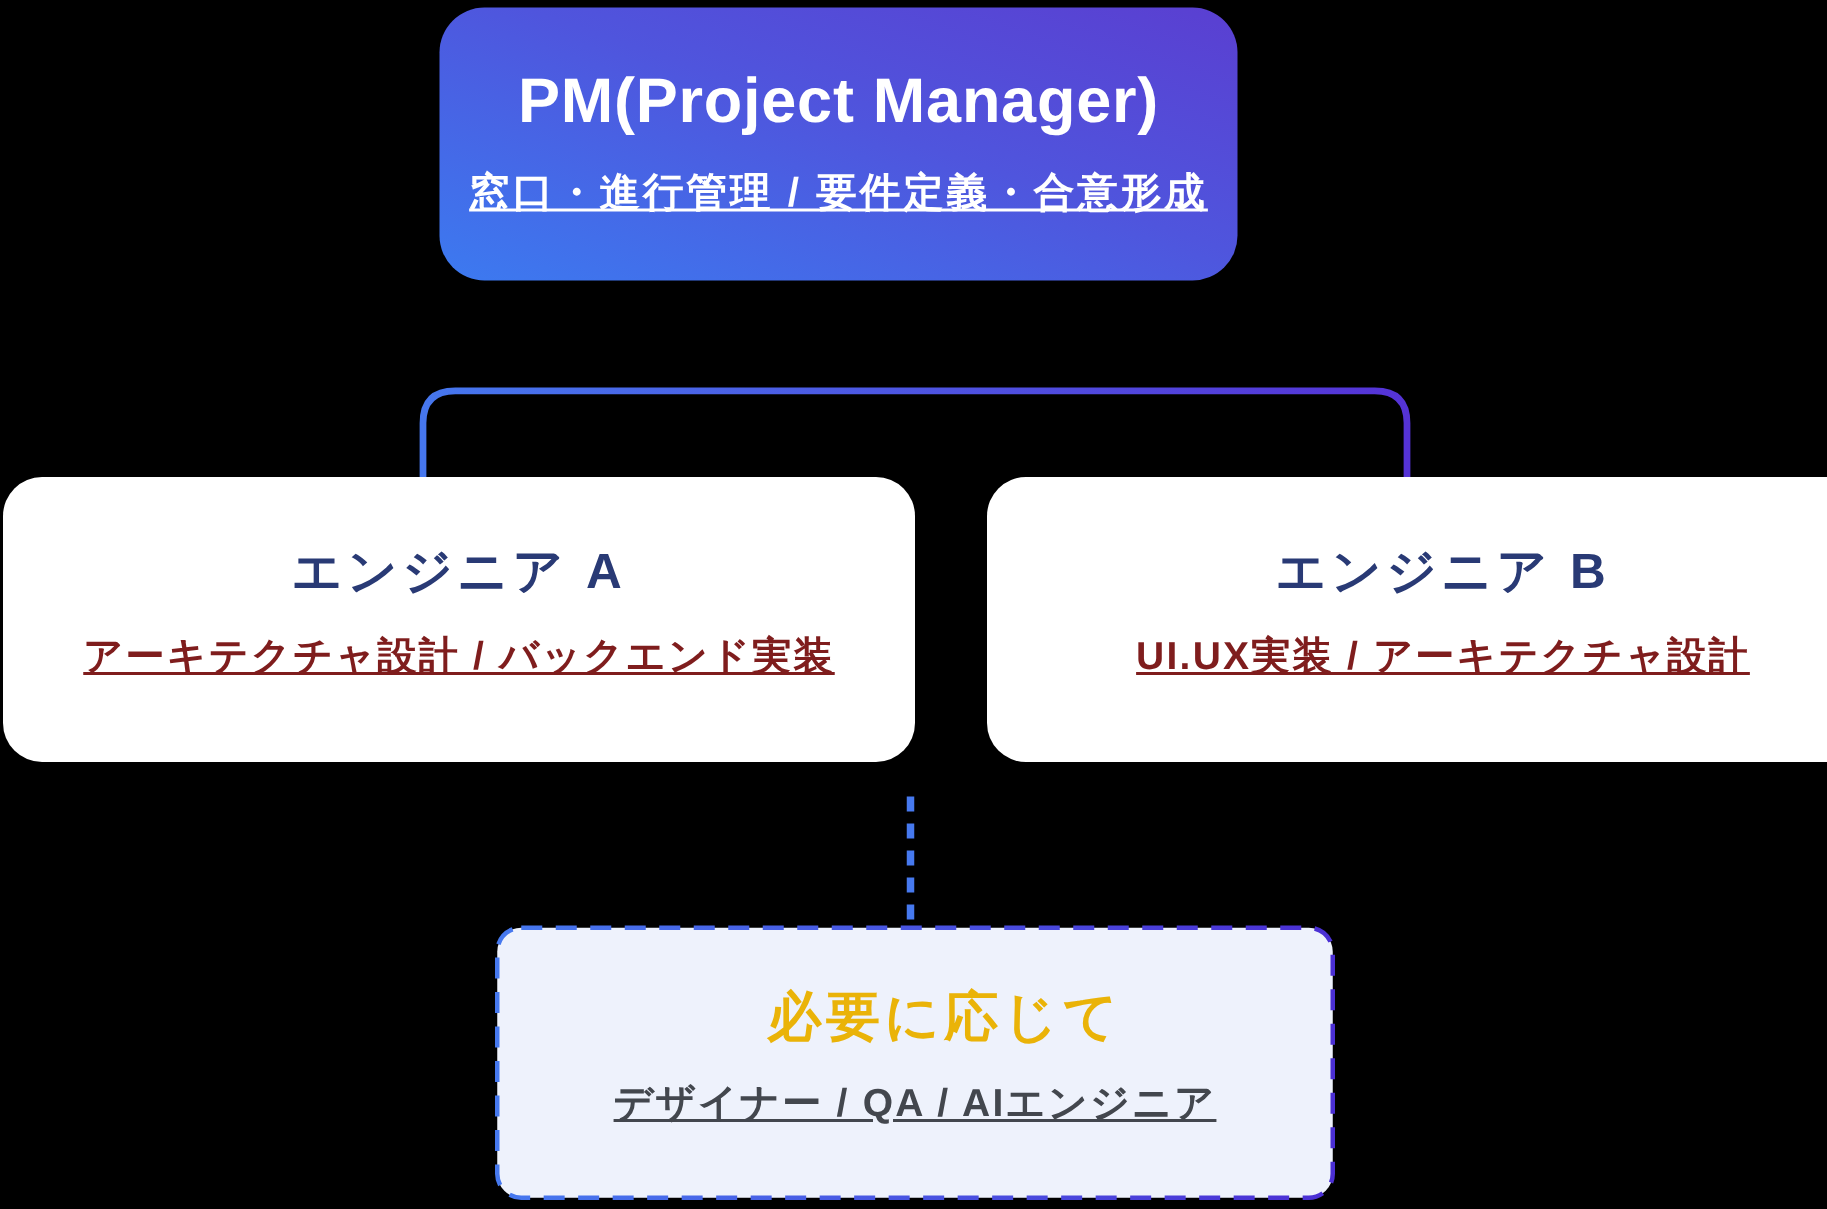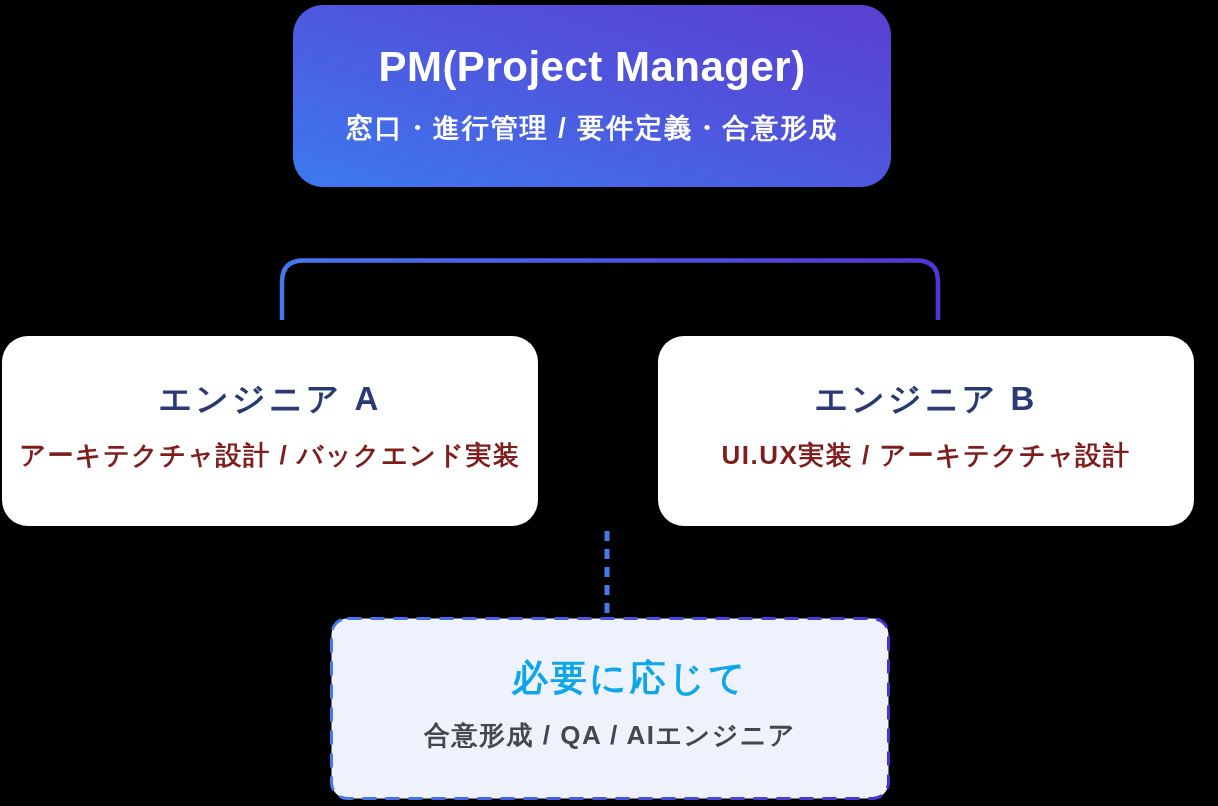--- a/index.html
+++ b/index.html
@@ -37,7 +37,7 @@
   
   .pm-box {
     left: 293px; top: 5px;
-    width: 598px; height: 182px;
+    width: 532px; height: 182px;
     border-radius: 30px;
     background: linear-gradient(to top right, #3c7af0 0%, #4f55dd 55%, #5a3fd1 100%);
     gap: 19px;

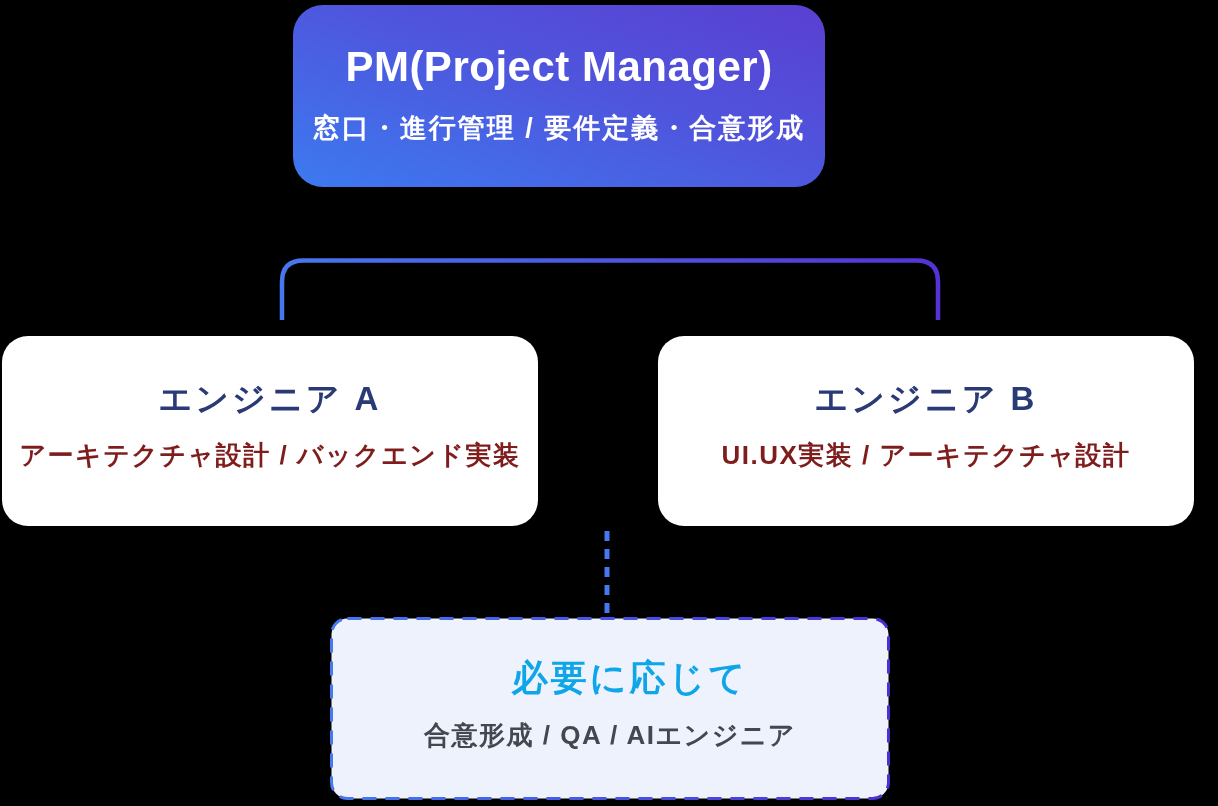--- a/index.html
+++ b/index.html
@@ -32,7 +32,7 @@
     box-sizing: border-box;
   }
   .node .title { line-height: 1.2; font-weight: bold; }
-  .node .subtitle { line-height: 1.2; font-weight: bold; }
+  .node .subtitle { line-height: 1.2; font-weight: bold; text-decoration: underline; }
 
   
   .pm-box {

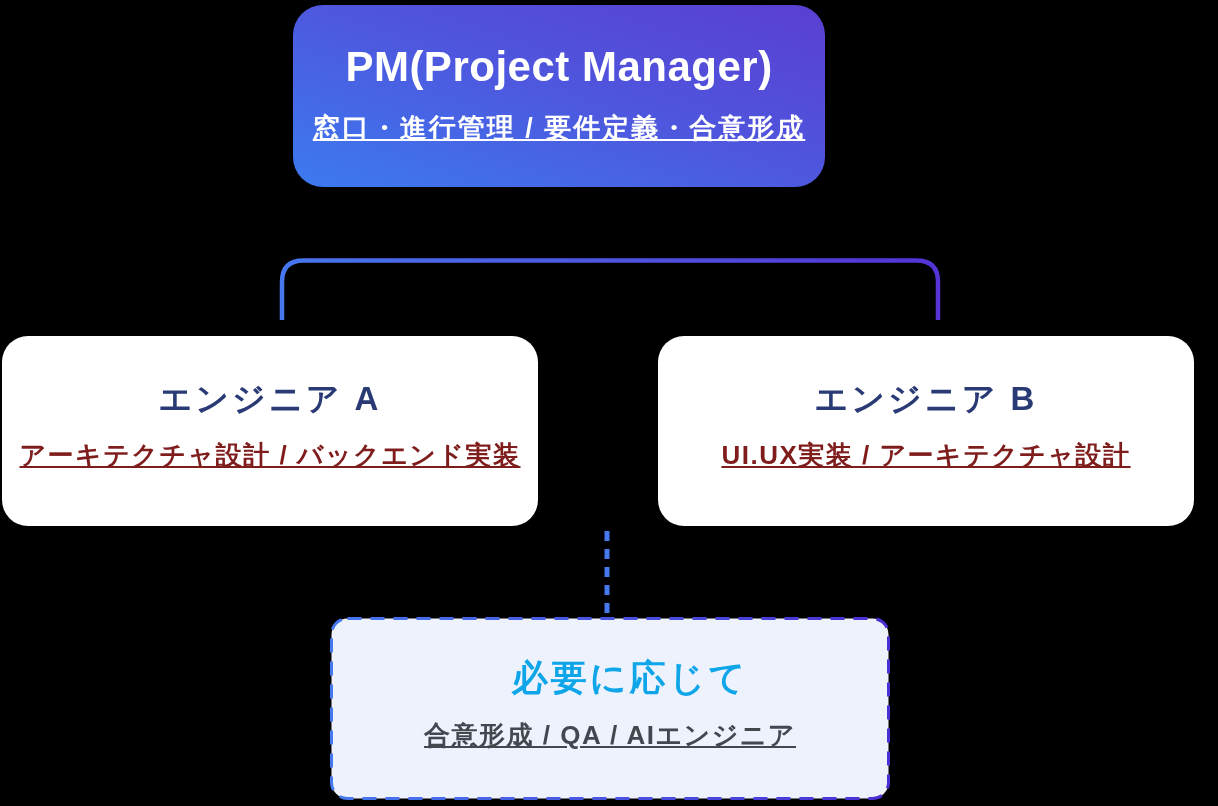--- a/index.html
+++ b/index.html
@@ -48,8 +48,8 @@
 
   
   .child-box {
-    top: 336px;
-    width: 536px; height: 190px;
+    top: 318px;
+    width: 608px; height: 190px;
     border-radius: 26px;
     background: #ffffff;
     gap: 22px;

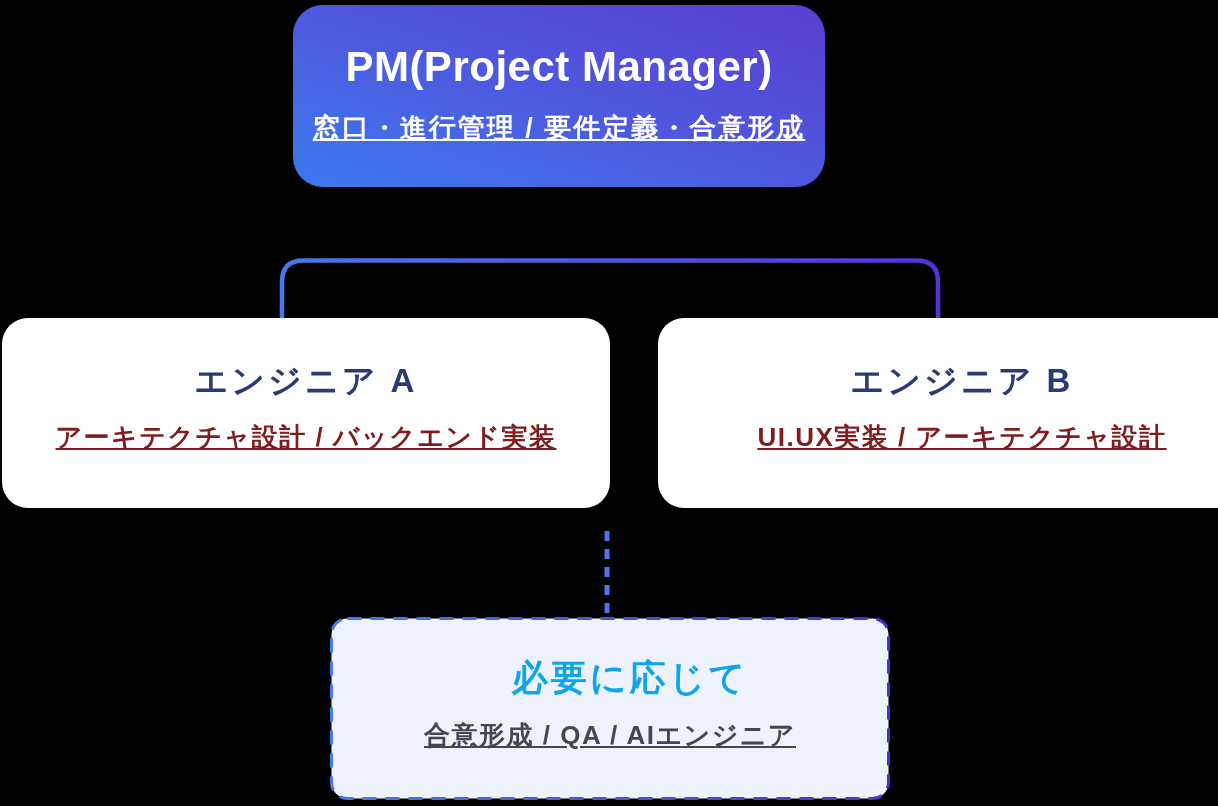--- a/index.html
+++ b/index.html
@@ -68,7 +68,7 @@
     gap: 20px;
     padding-bottom: 10px;
   }
-  .optional-box .title { color: #0ea5e9; font-size: 36px; letter-spacing: 3px; margin-left: 40px; }
+  .optional-box .title { color: #eab308; font-size: 36px; letter-spacing: 3px; margin-left: 40px; }
   .optional-box .subtitle { color: #43474e; font-size: 26px; letter-spacing: 1.5px; }
 </style>
 </head>

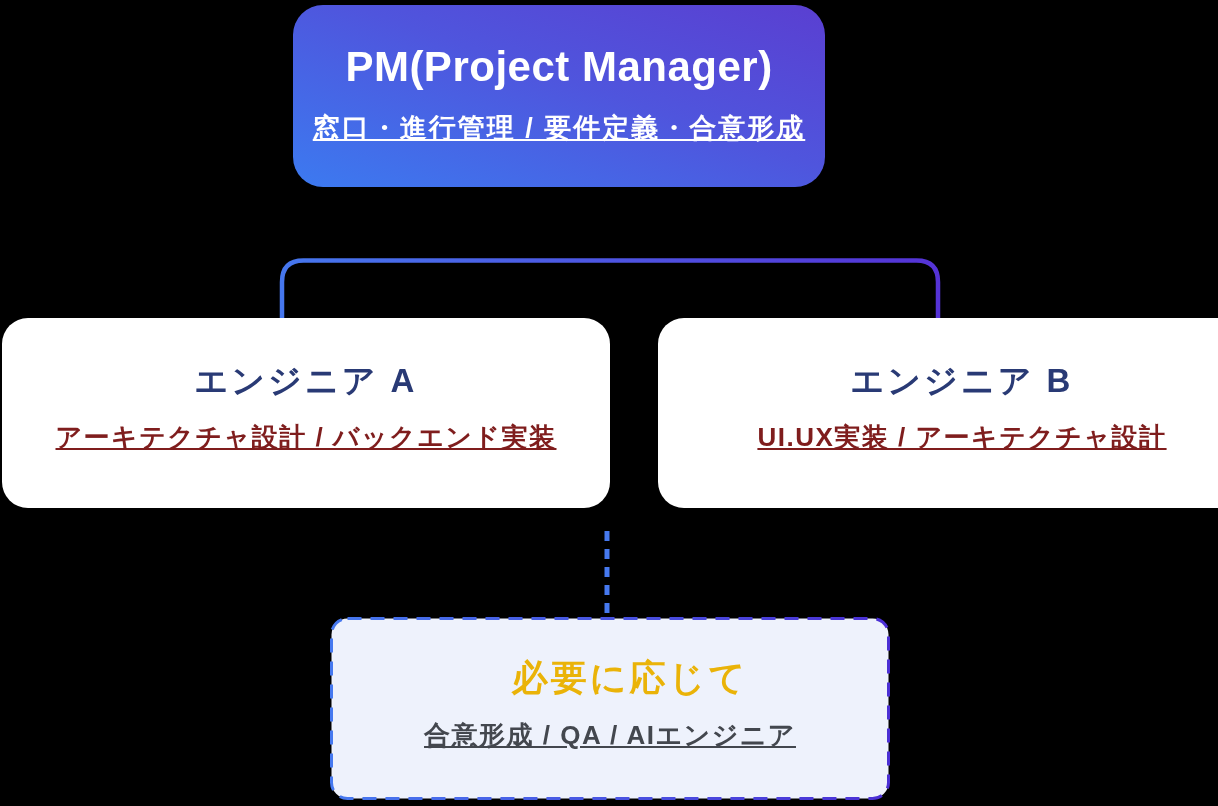--- a/index.html
+++ b/index.html
@@ -118,7 +118,7 @@
 
   <div class="node optional-box">
     <div class="title">必要に応じて</div>
-    <div class="subtitle">合意形成 / QA / AIエンジニア</div>
+    <div class="subtitle">デザイナー / QA / AIエンジニア</div>
   </div>
 
 </div>

